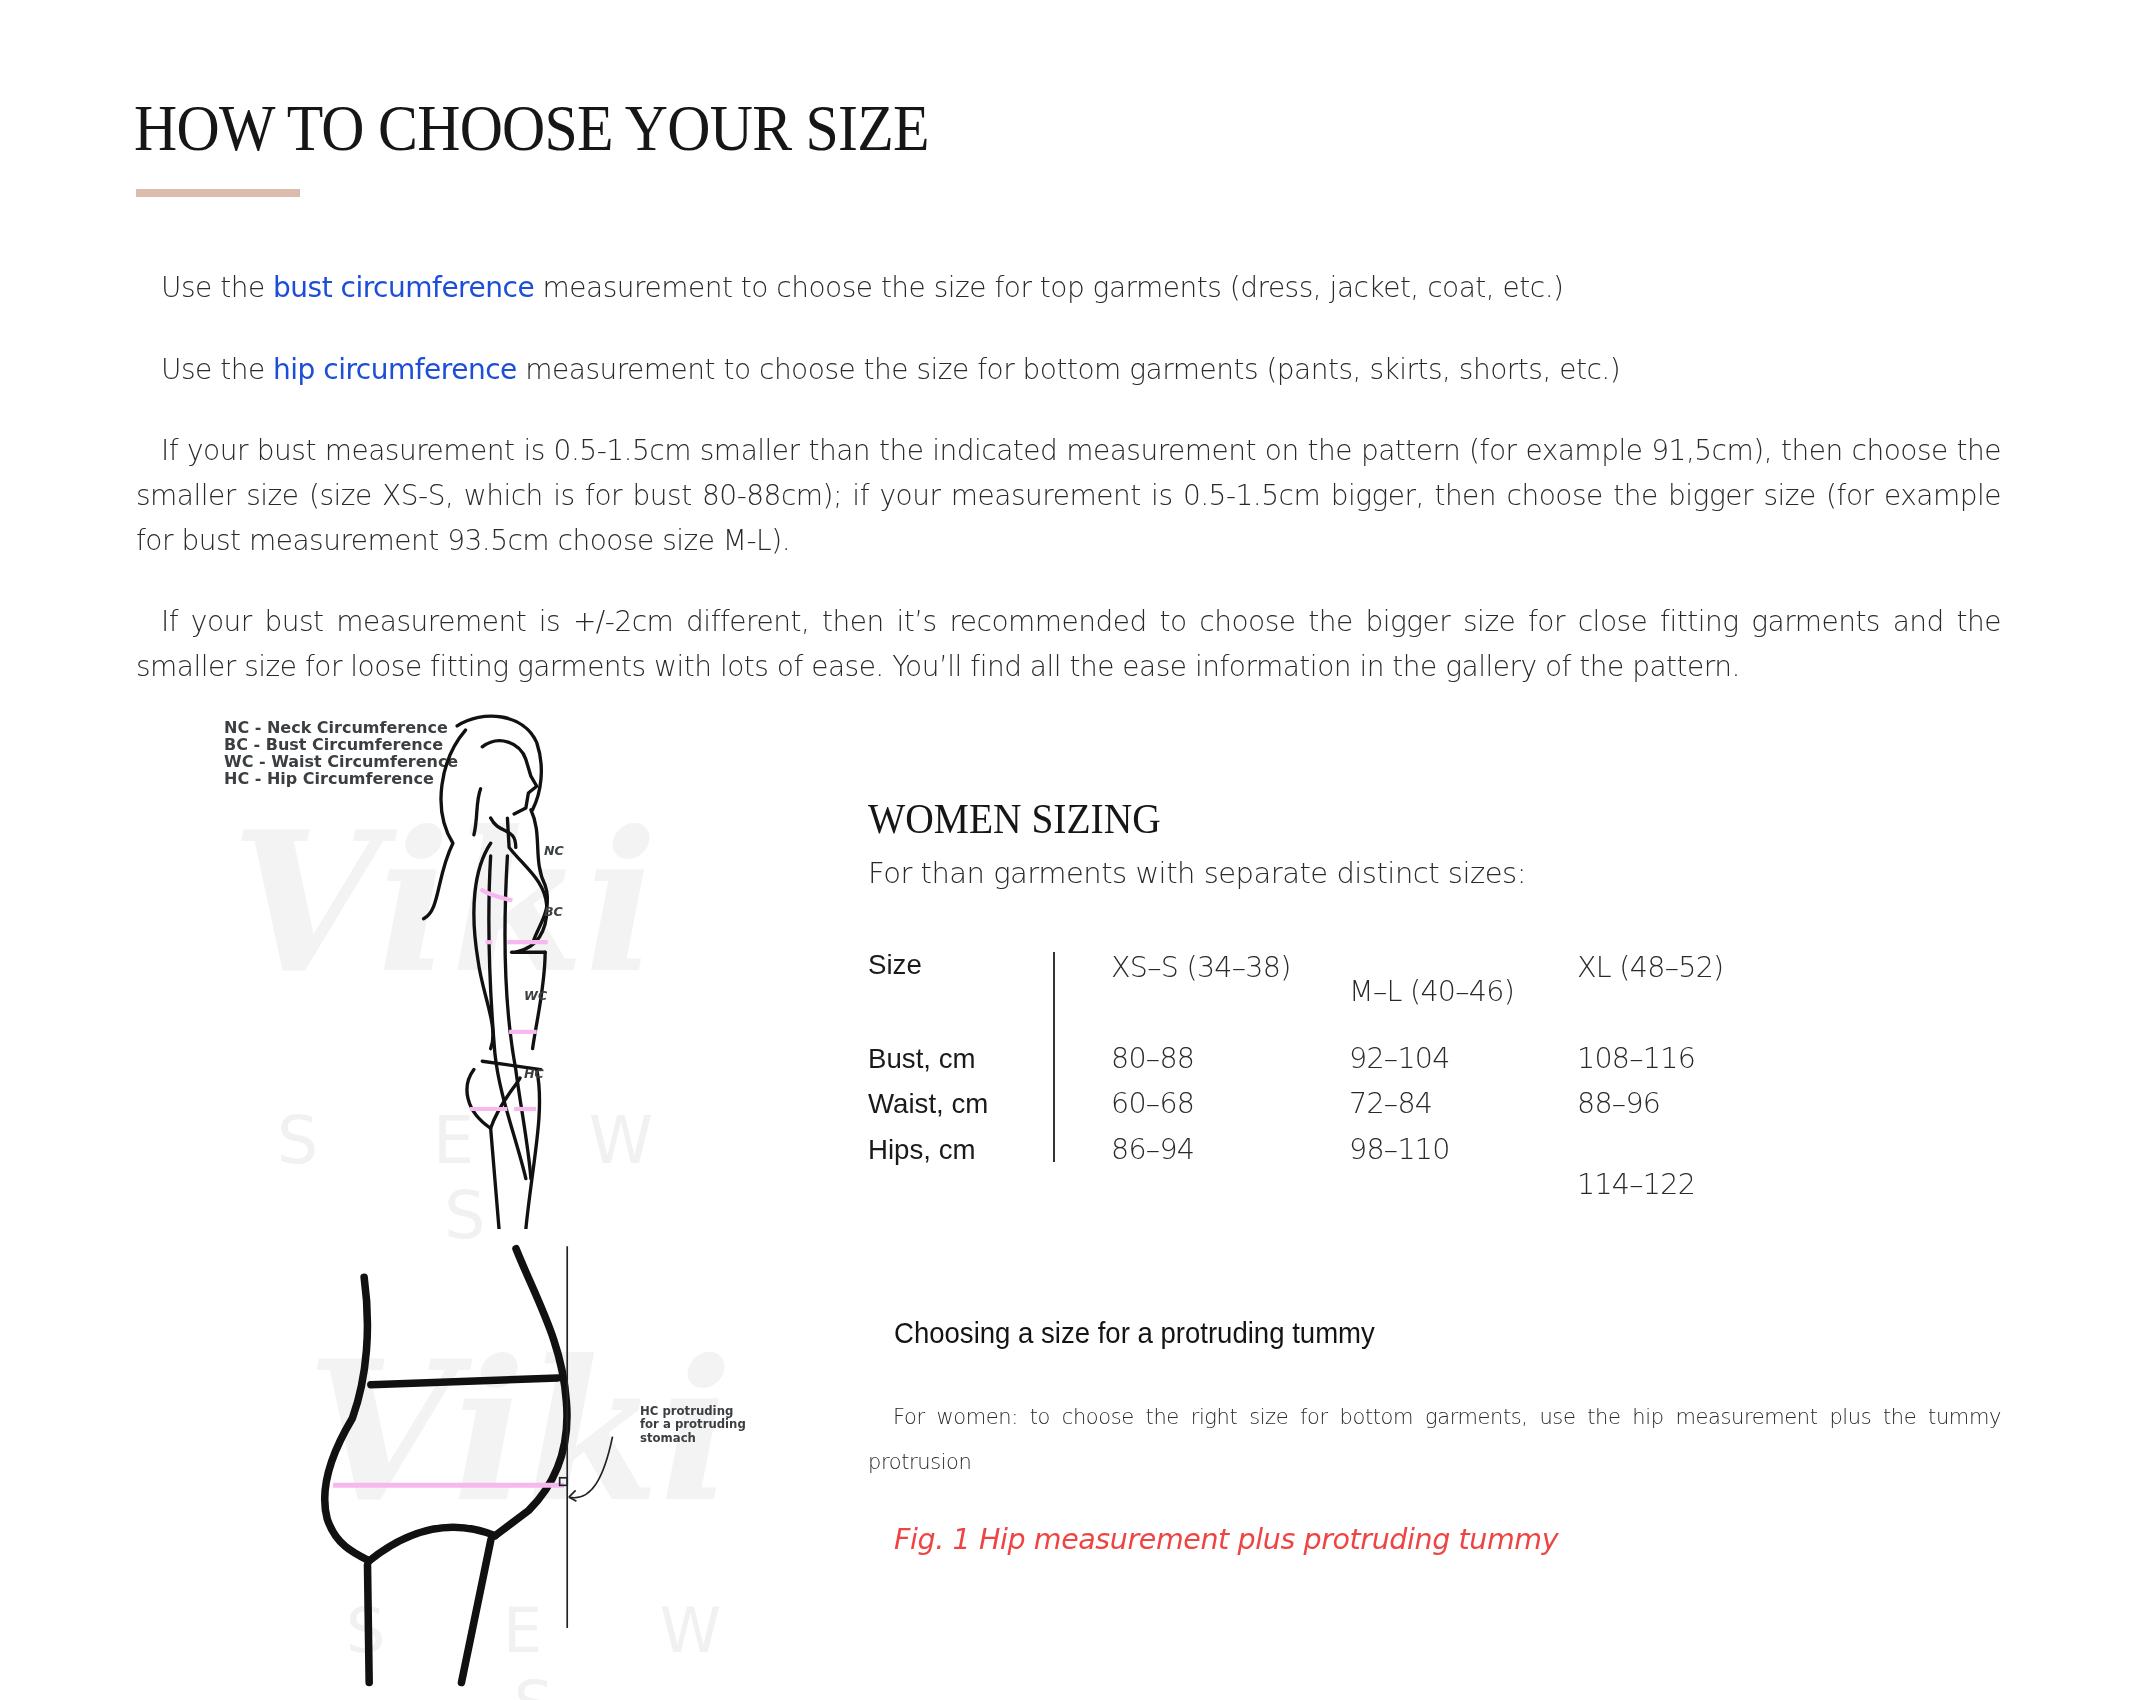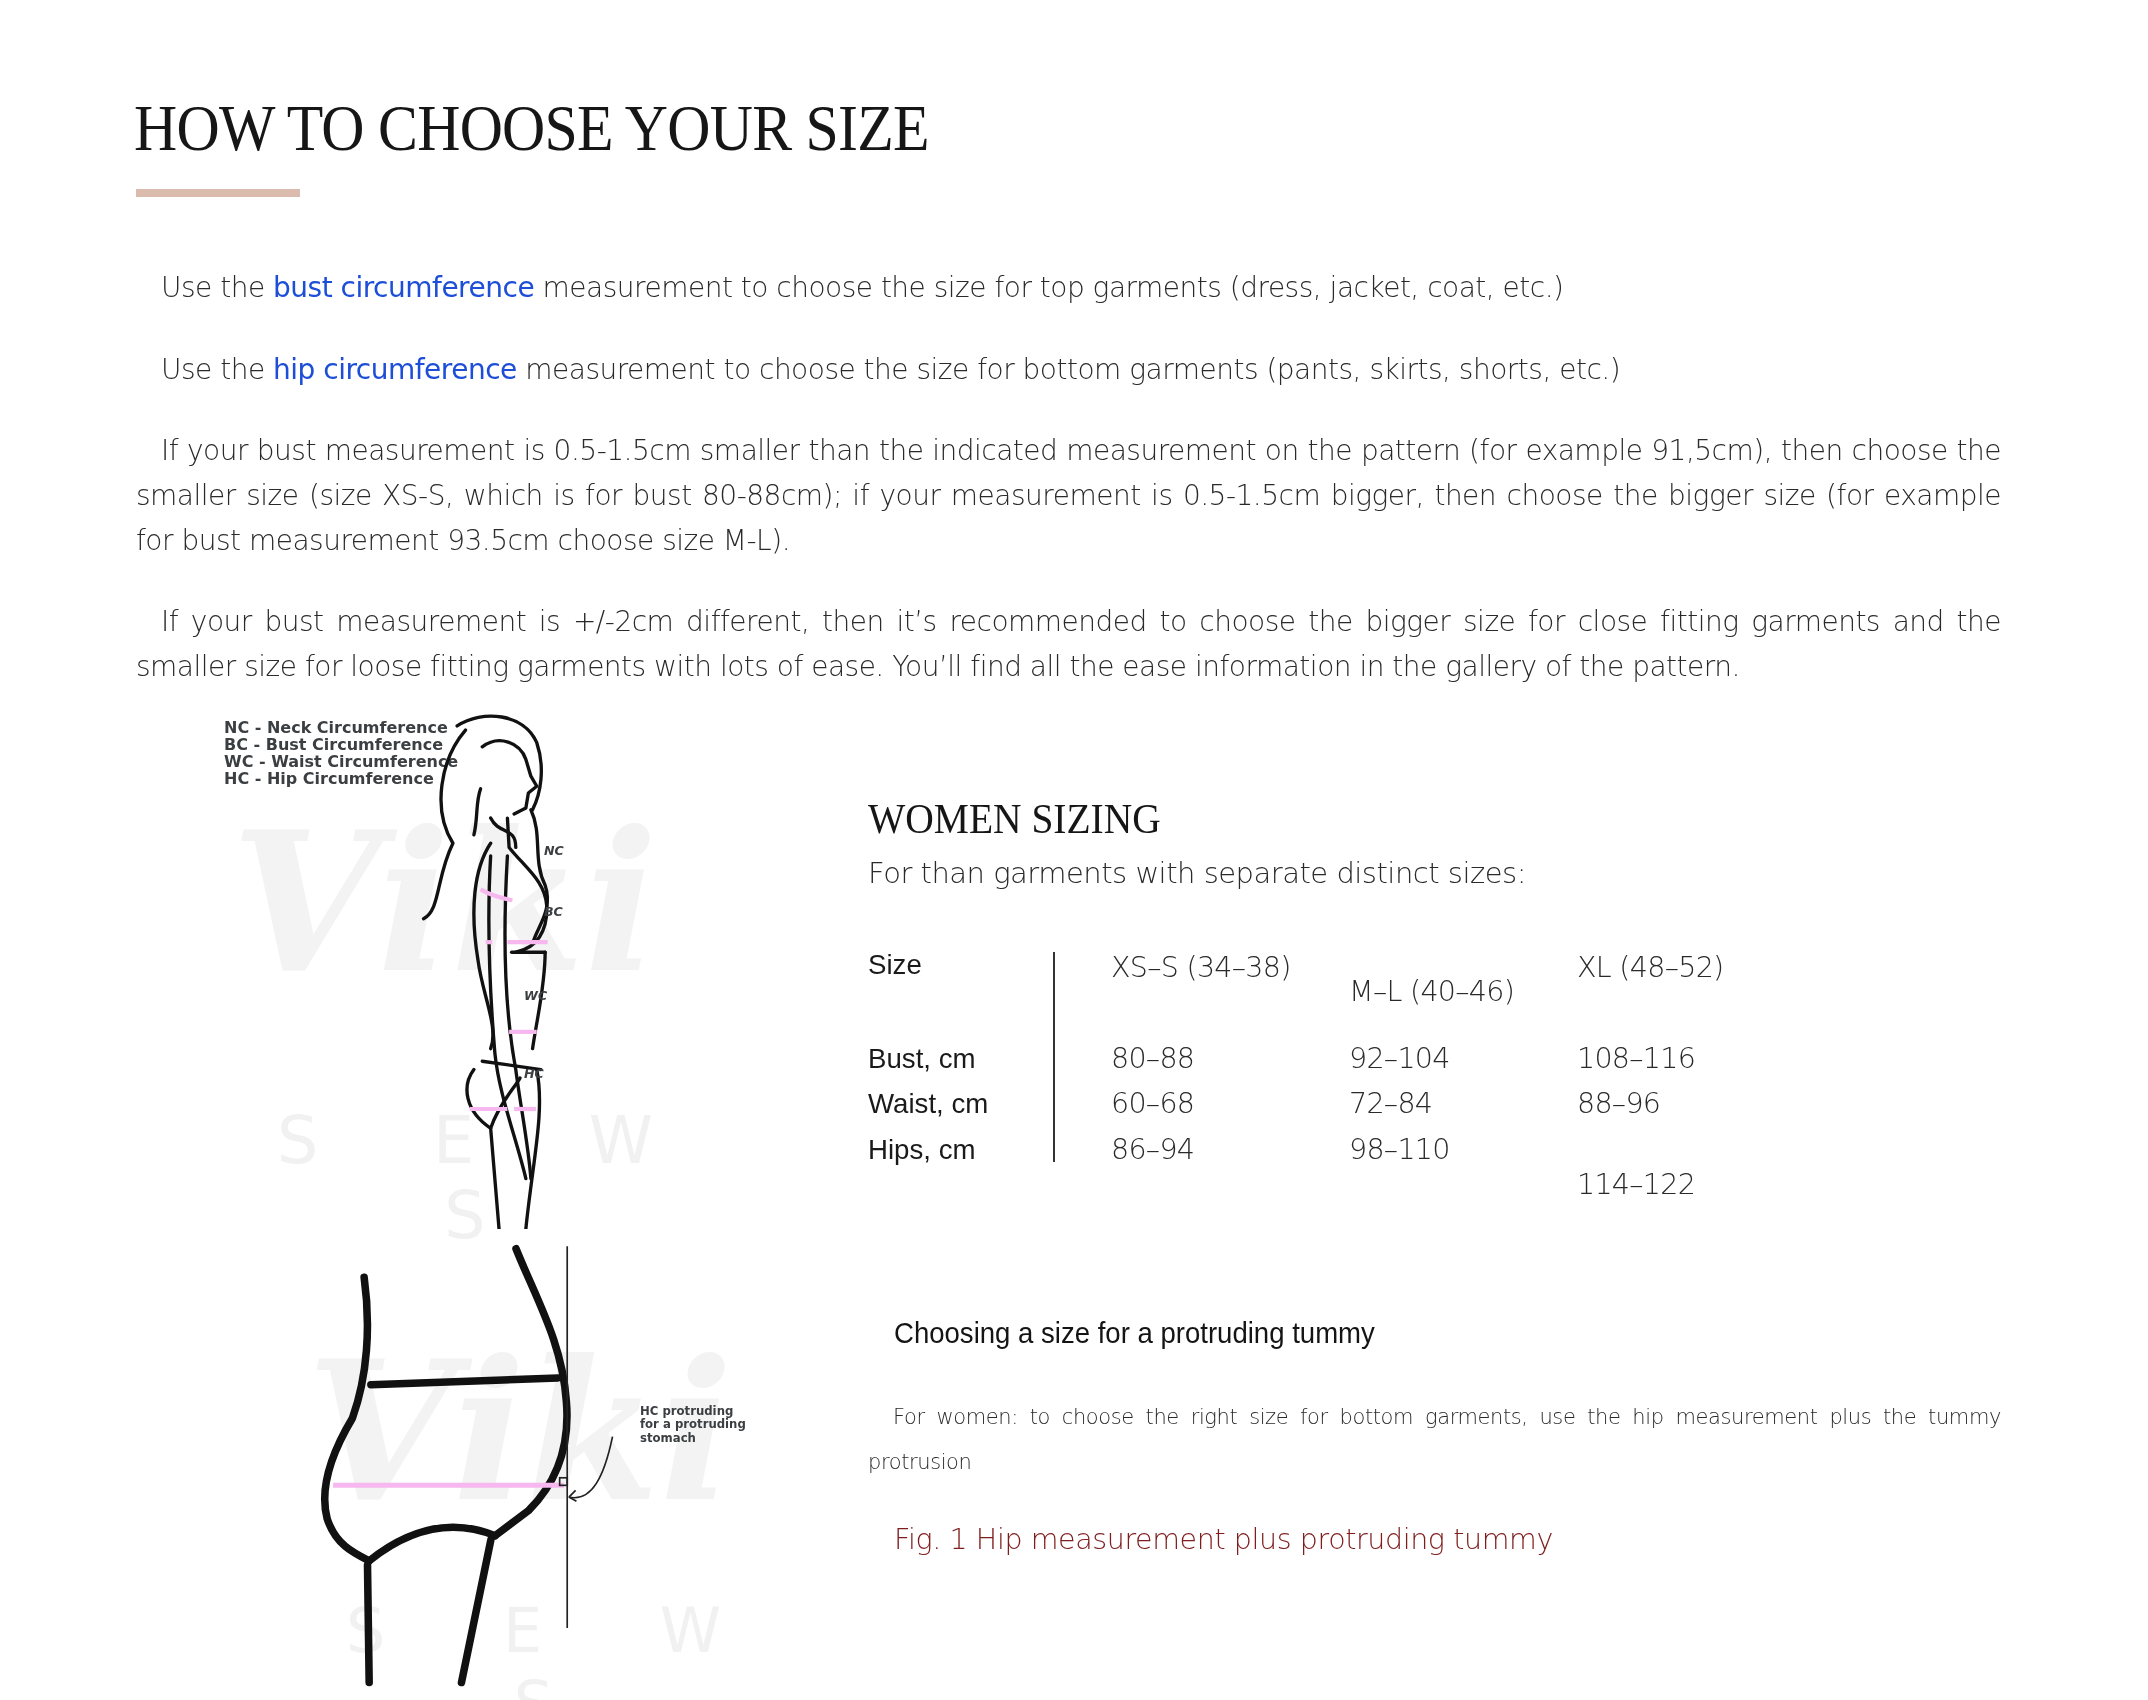--- a/index.html
+++ b/index.html
@@ -85,7 +85,7 @@
   .fig-caption {
     position: absolute; left: 894px; top: 1523px;
     font-family: "DejaVu Sans", sans-serif; font-weight: 300;
-    font-size: 28.5px; color: #7f1d1d; letter-spacing: -0.4px; white-space: nowrap;
+    font-size: 28.5px; color: #ef4444; letter-spacing: -0.4px; white-space: nowrap; font-style: italic;
   }
 
   .fig2 { position: absolute; left: 302px; top: 1242px; width: 470px; height: 459px; }

